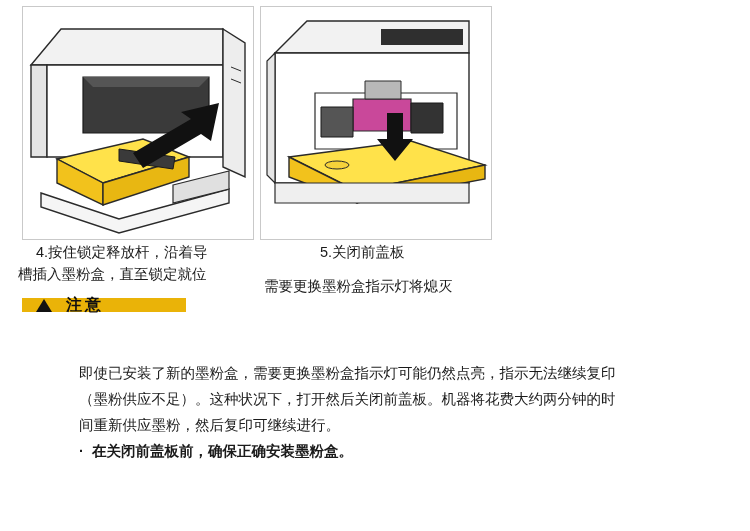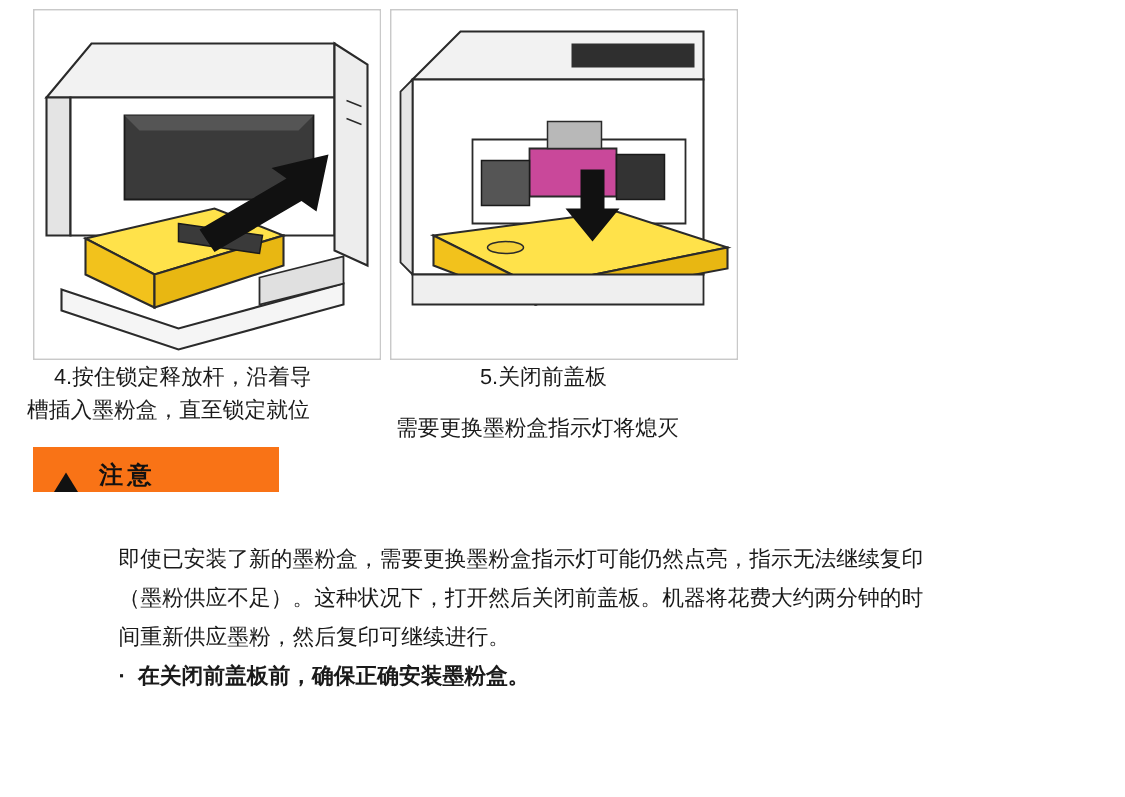--- a/index.html
+++ b/index.html
@@ -72,10 +72,10 @@
     left: 22px;
     top: 298px;
     width: 164px;
-    height: 30px;
-    background: #f97316;
+    height: 14px;
+    background: #eab308;
     display: flex;
-    align-items: flex-end;
+    align-items: center;
     padding-left: 14px;
     box-sizing: border-box;
   }

